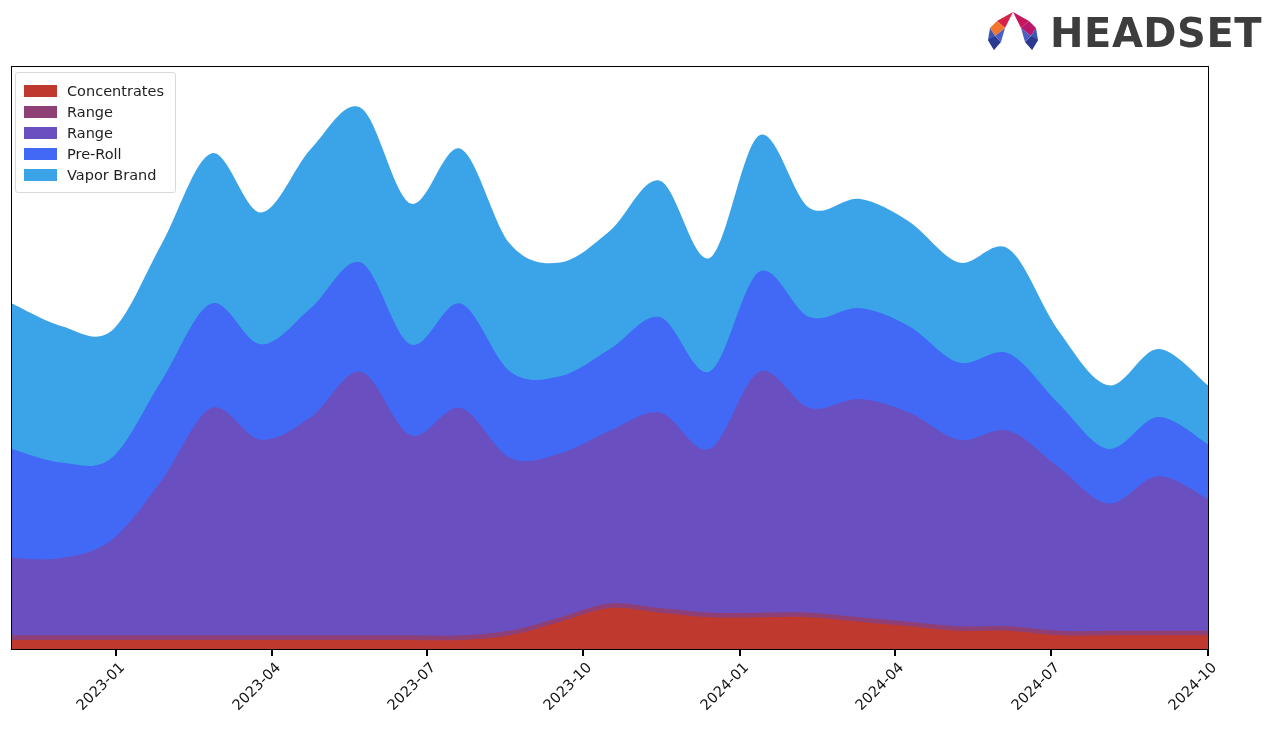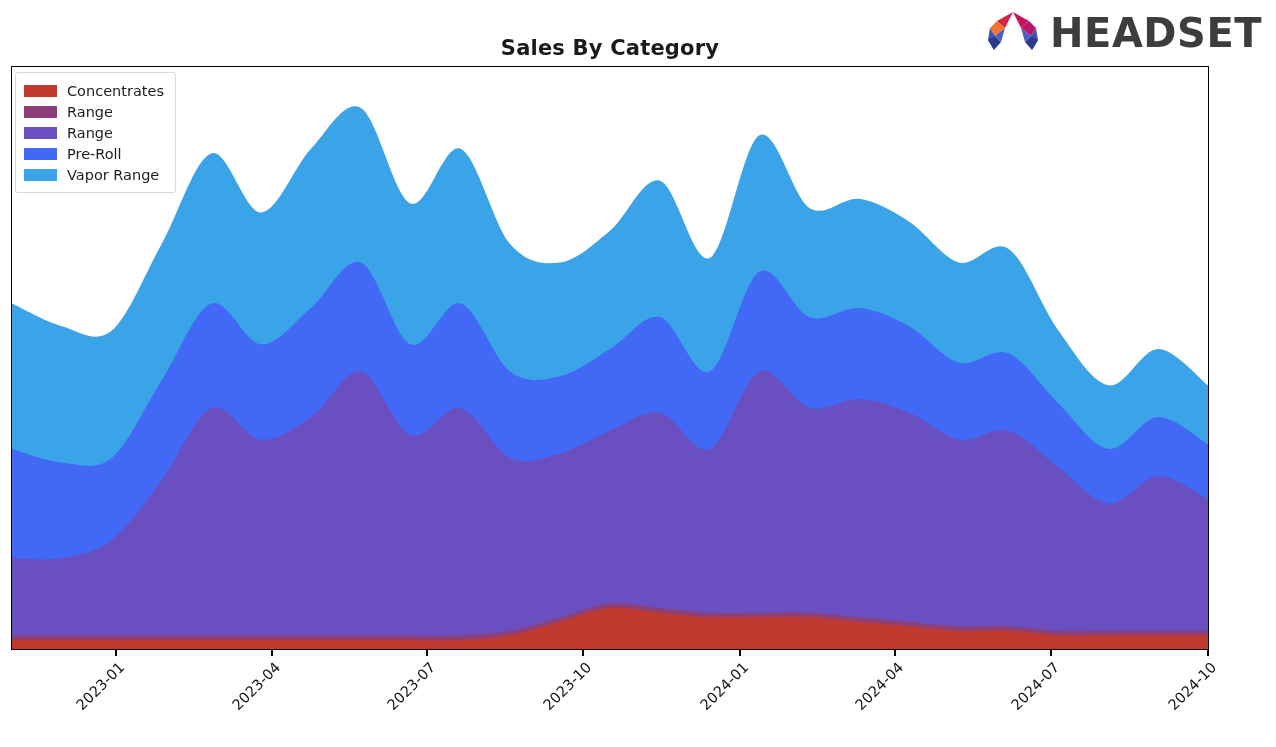--- a/index.html
+++ b/index.html
@@ -142,7 +142,6 @@
 
 <div id="page">
 
-  <div id="chart-title">Sales By Category</div>
 
   <div id="logo">
     <svg id="logo-mark" viewBox="0 0 58 46">

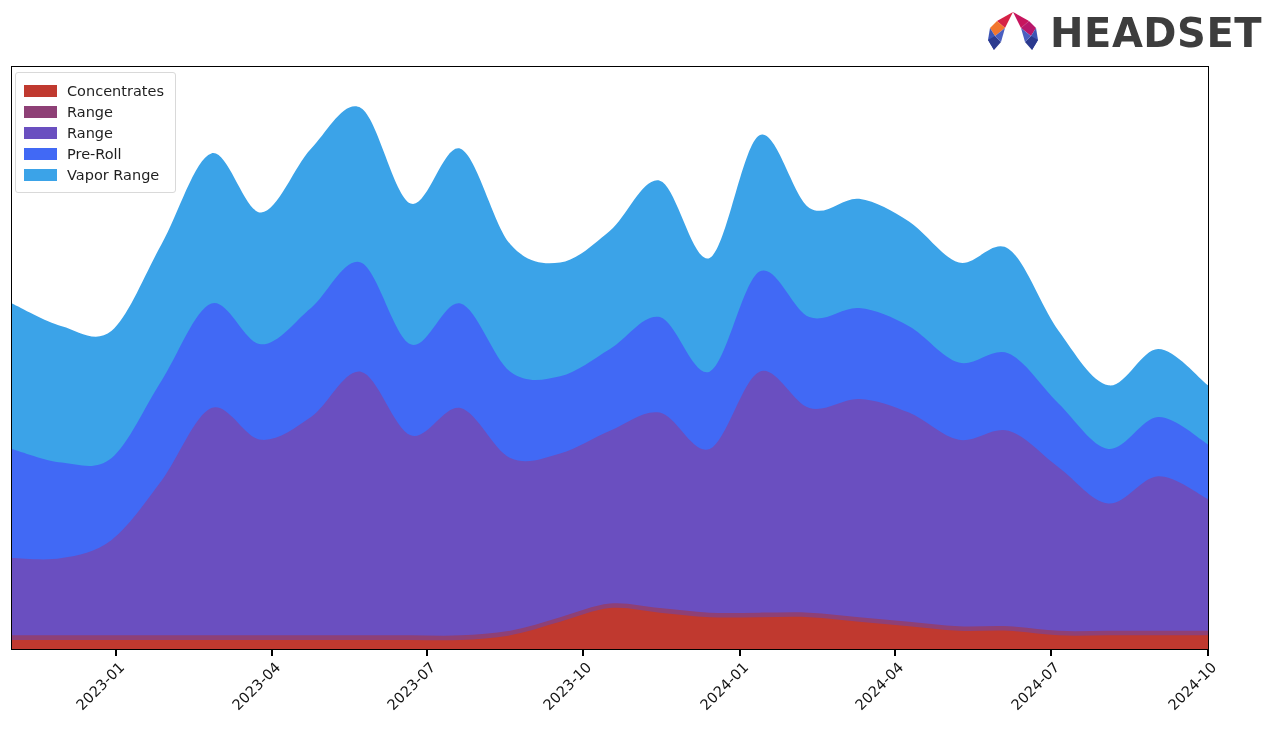--- a/index.html
+++ b/index.html
@@ -189,7 +189,7 @@
       </div>
       <div class="legend-row">
         <span class="legend-swatch" style="background:#3ba3e8"></span>
-        <span class="legend-label">Vapor Range</span>
+        <span class="legend-label">Vapor Brand</span>
       </div>
     </div>
   </div>

